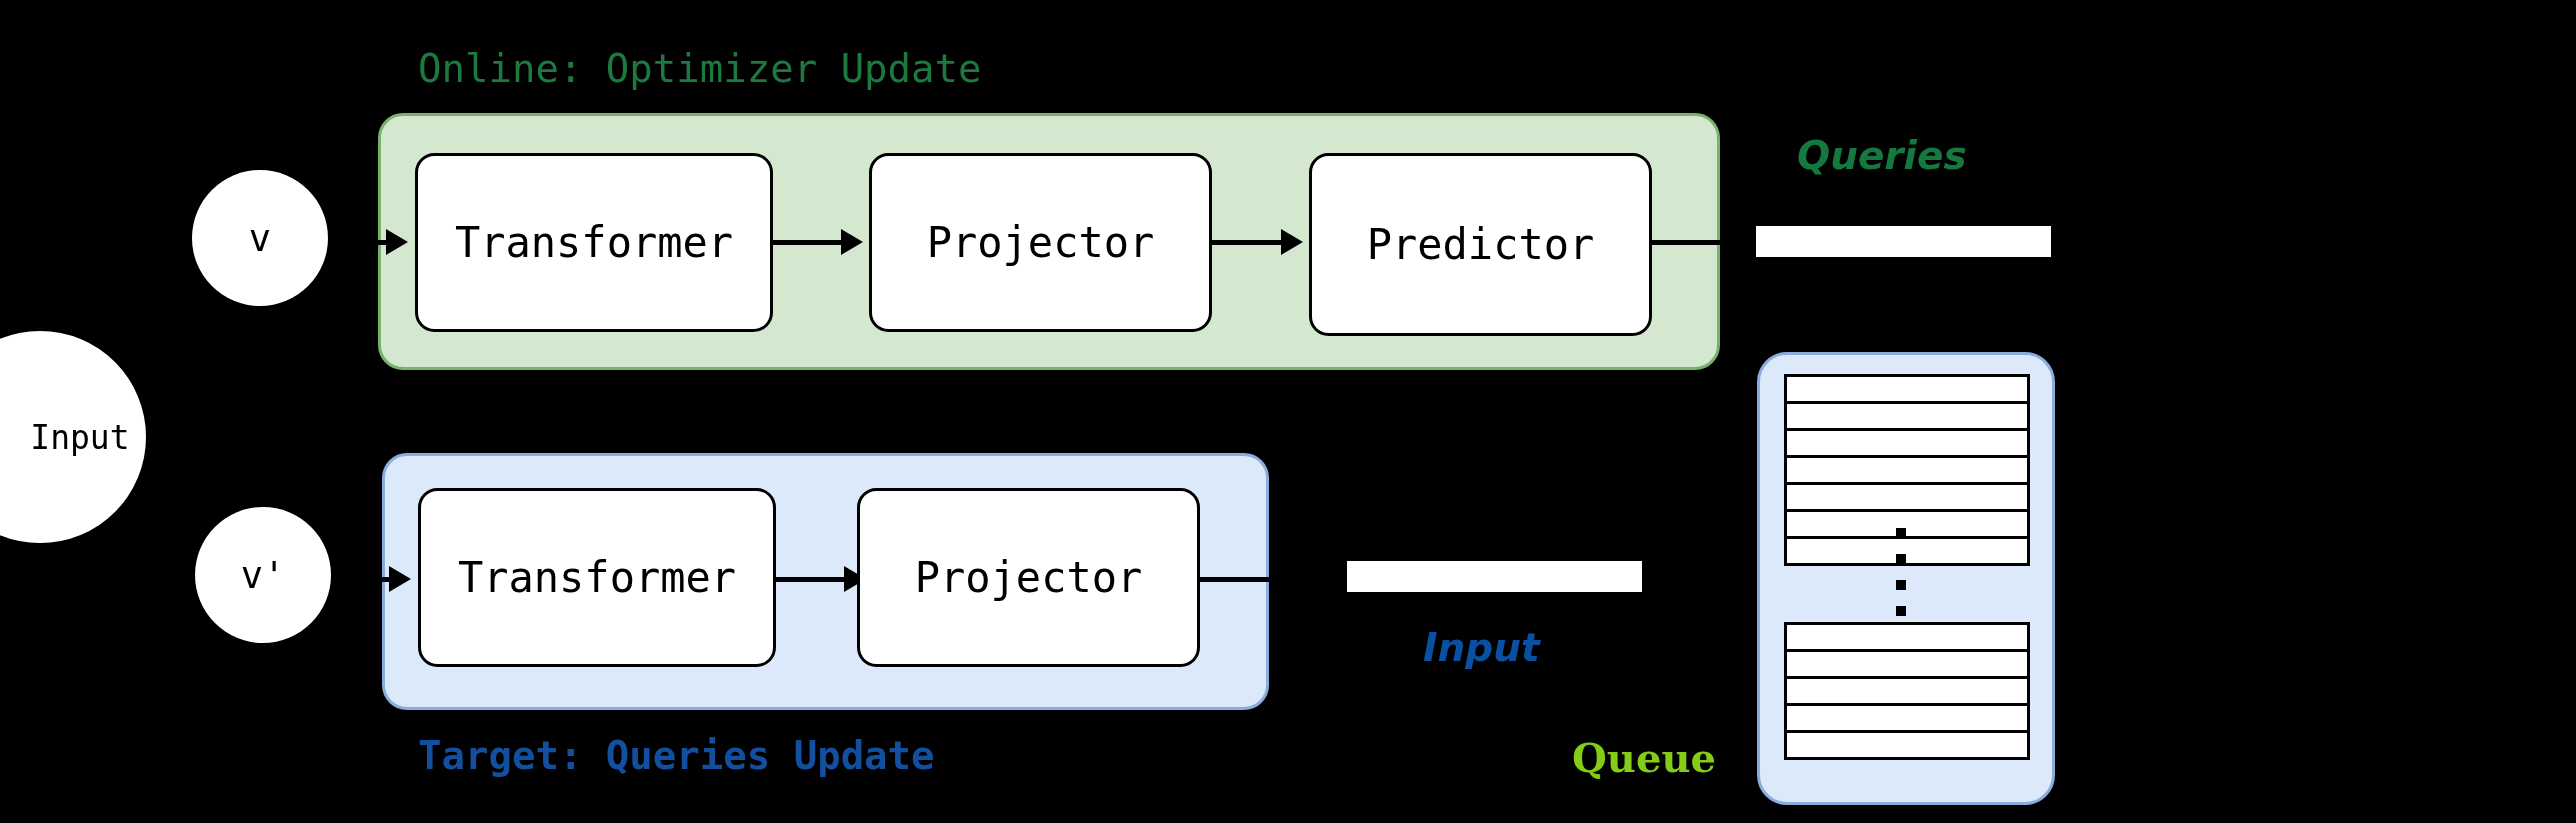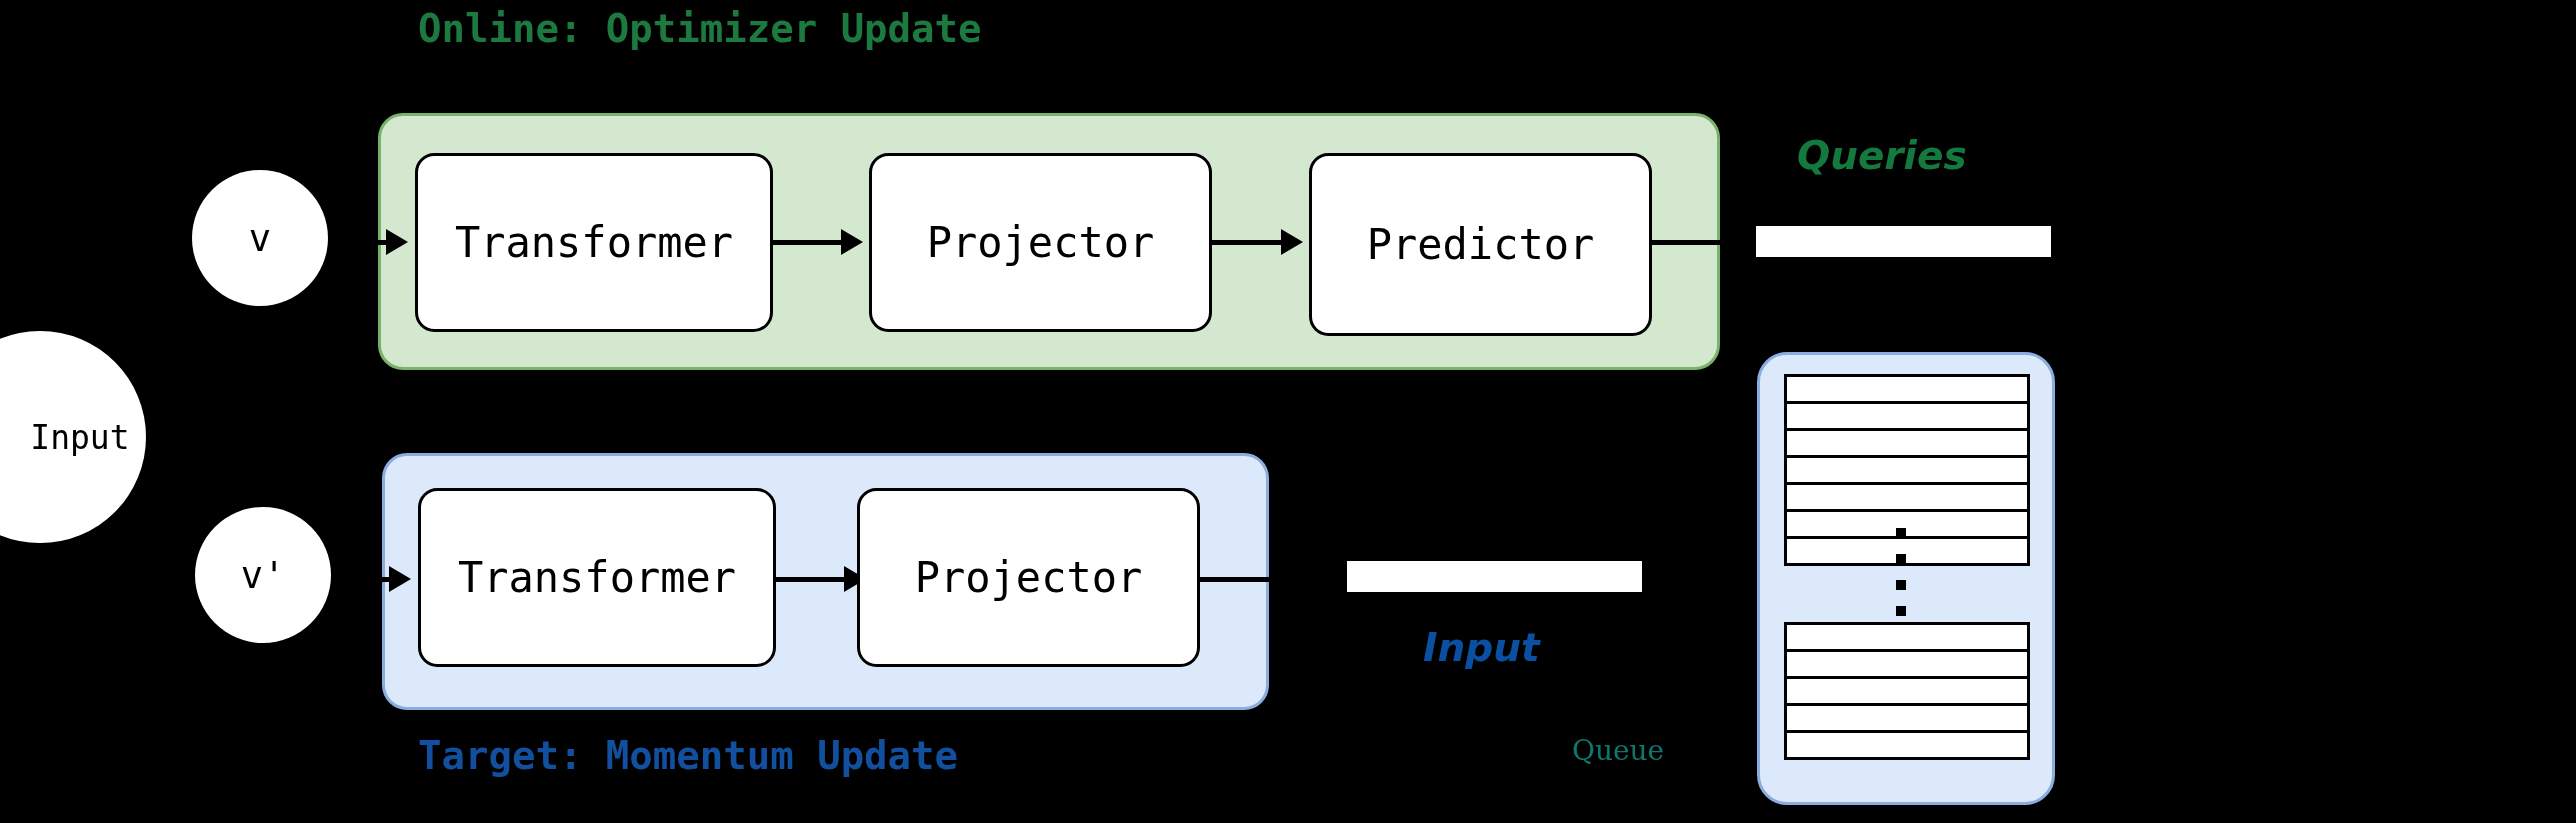--- a/index.html
+++ b/index.html
@@ -98,9 +98,10 @@
   .label-online {
     color: #1c7a40;
     font-family: "DejaVu Sans Mono", monospace;
-    font-weight: bold;
-    font-size: 39px;
-    white-space: nowrap;
+    font-weight: normal;
+    font-size: 39px;
+    white-space: nowrap;
+    margin-top: 40px;
   }
   .label-target {
     color: #12509f;

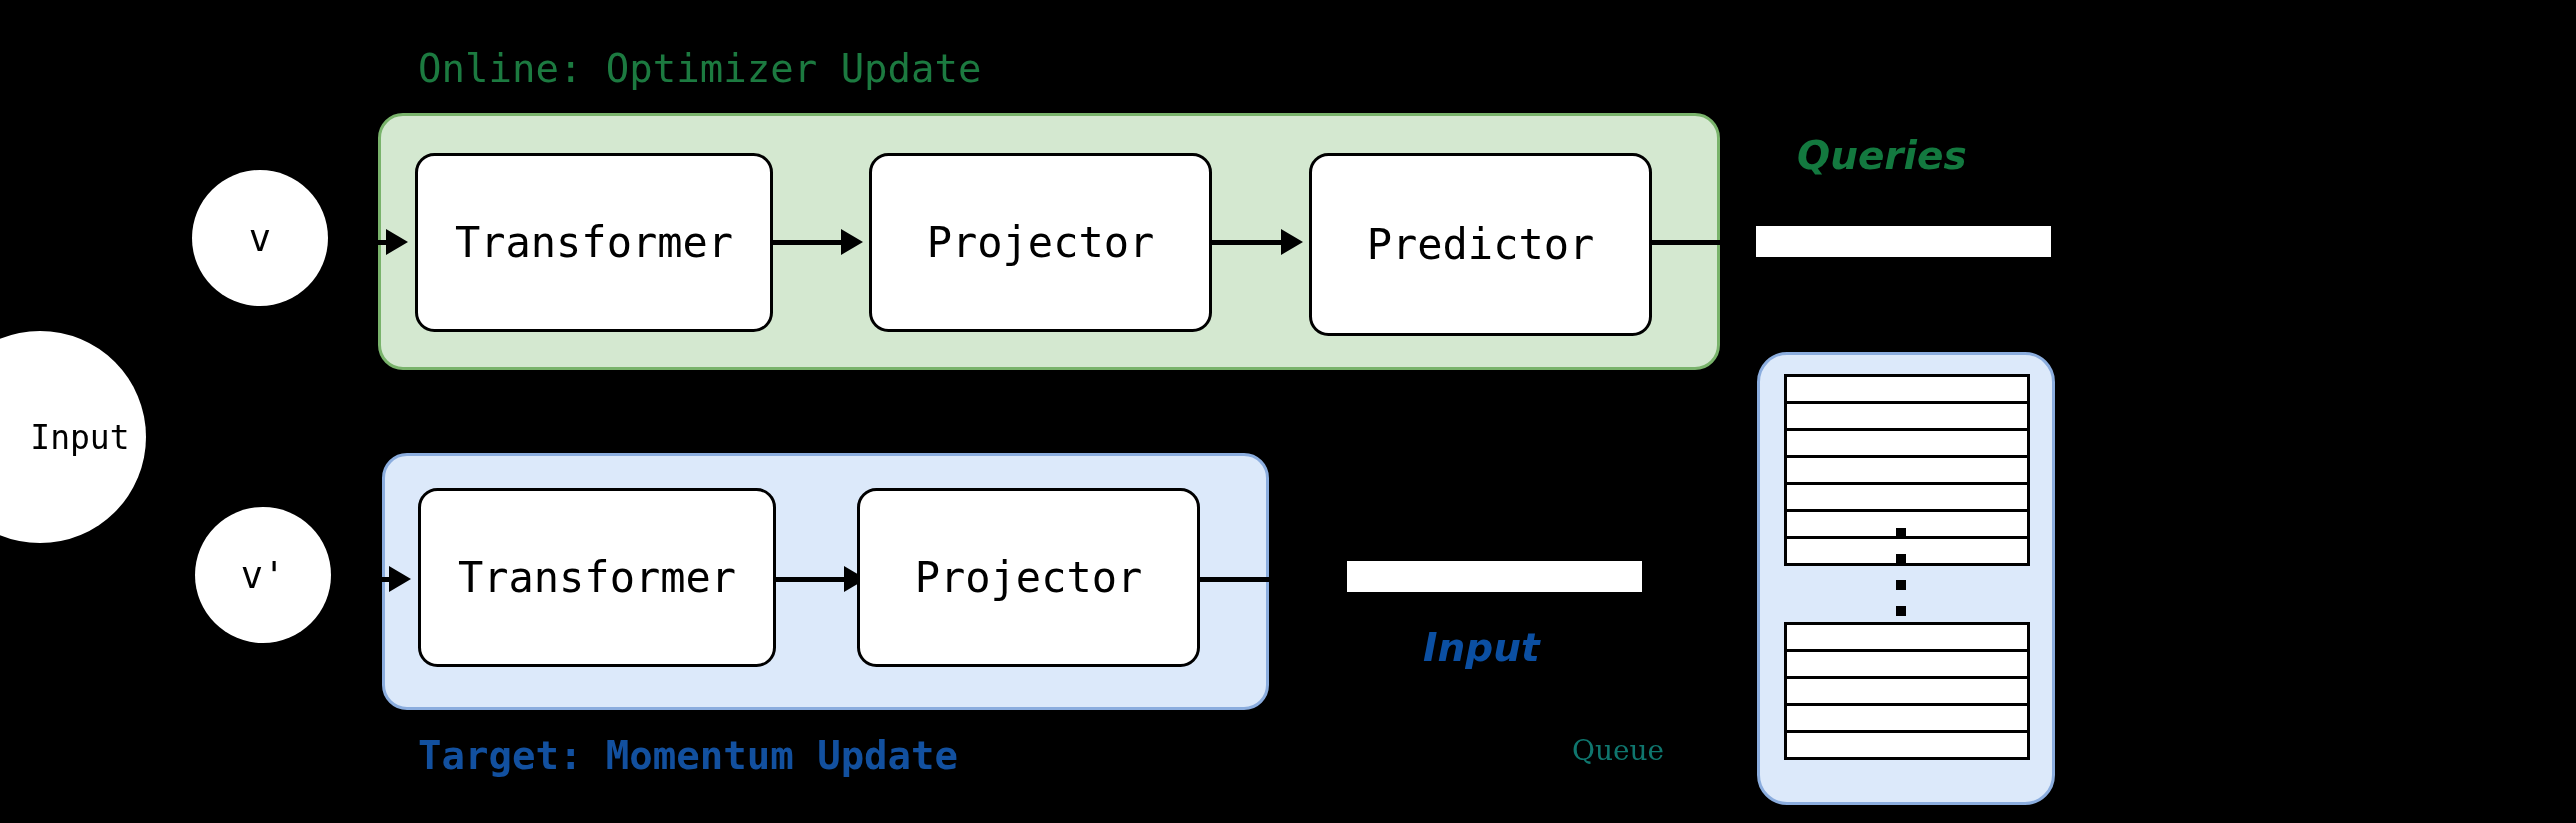--- a/index.html
+++ b/index.html
@@ -228,7 +228,7 @@
 
   <div class="abs label-keys" style="left:1423px; top:625px;">Input</div>
 
-  <div class="abs label-target" style="left:418px; top:733px;">Target: Momentum Update</div>
+  <div class="abs label-target" style="left:418px; top:733px;">Target: Queries Update</div>
 
   <div class="abs label-queue" style="left:1572px; top:734px;">Queue</div>
 

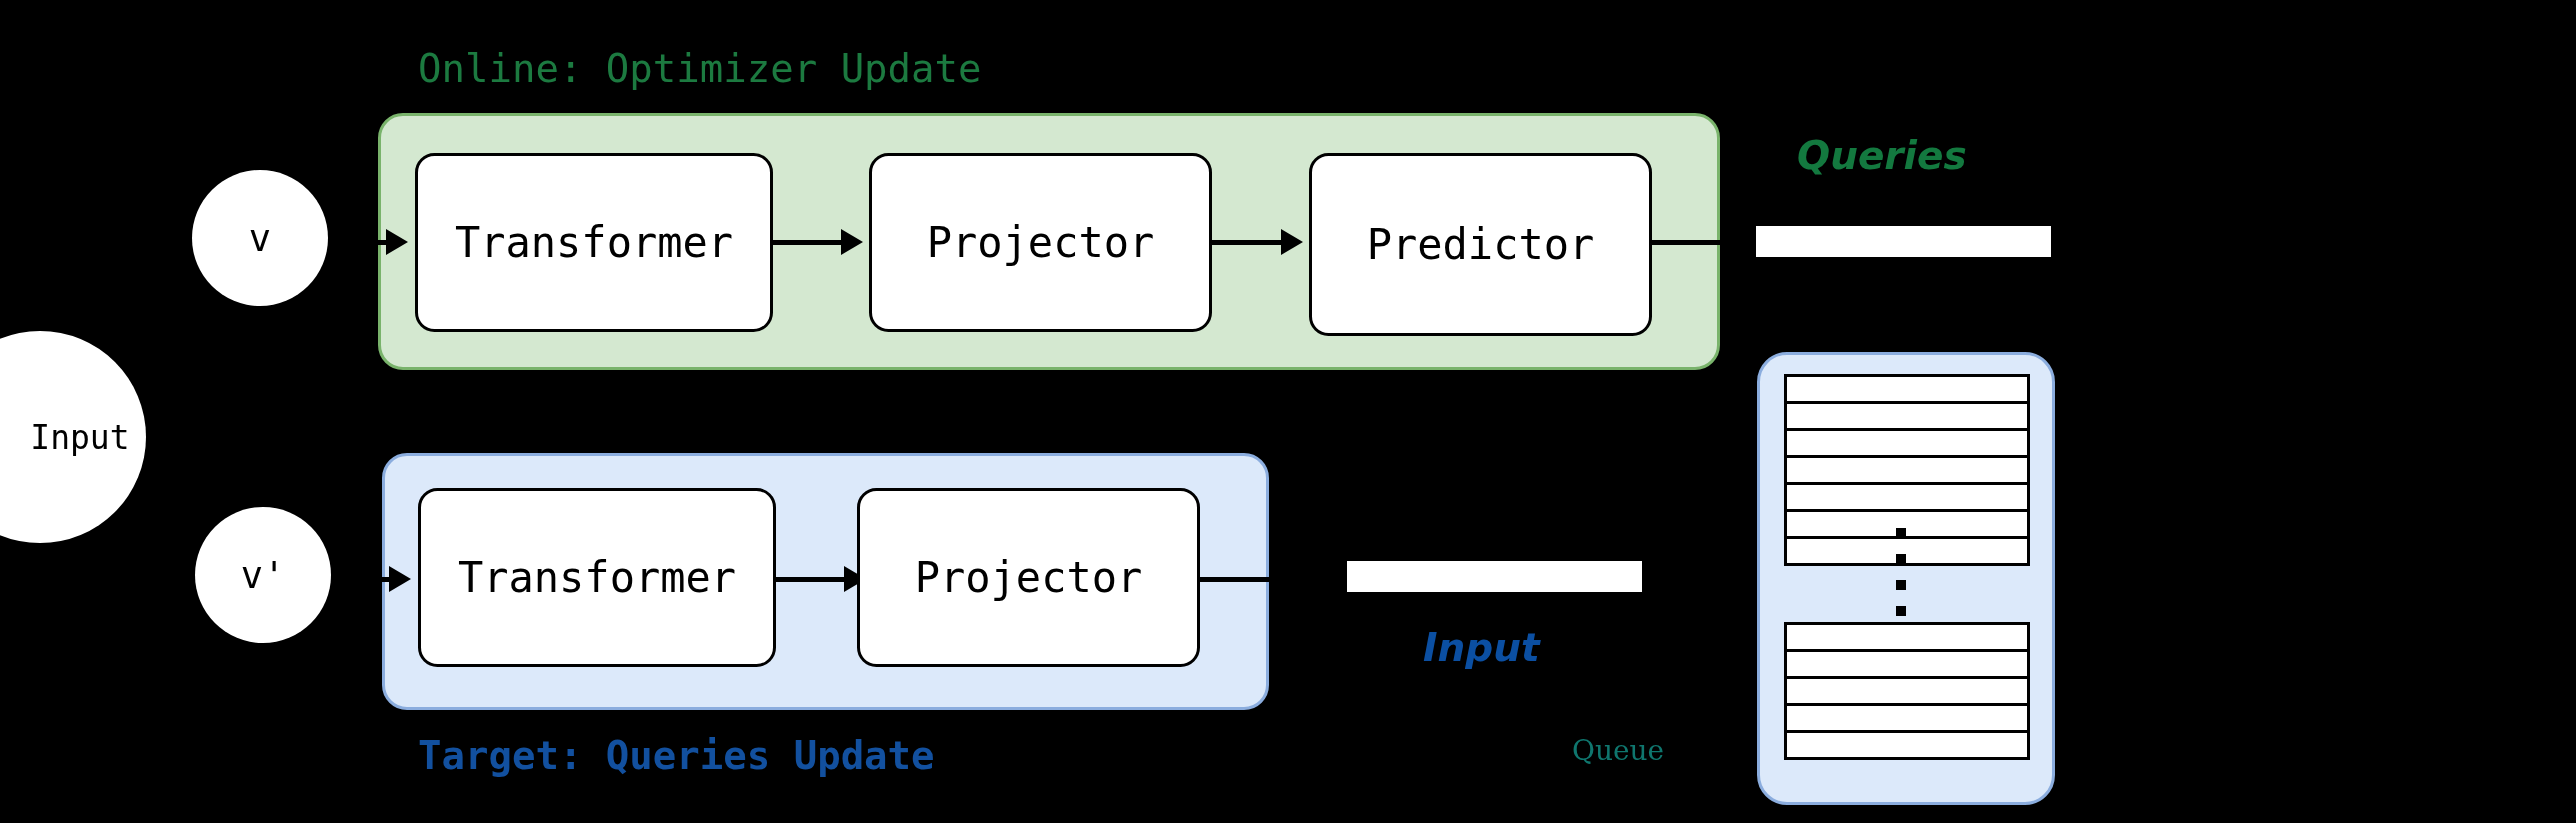--- a/index.html
+++ b/index.html
@@ -127,10 +127,10 @@
     white-space: nowrap;
   }
   .label-queue {
-    color: #0f766e;
+    color: #84cc16;
     font-family: "DejaVu Serif", serif;
-    font-weight: normal;
-    font-size: 28px;
+    font-weight: bold;
+    font-size: 40px;
     white-space: nowrap;
   }
 

